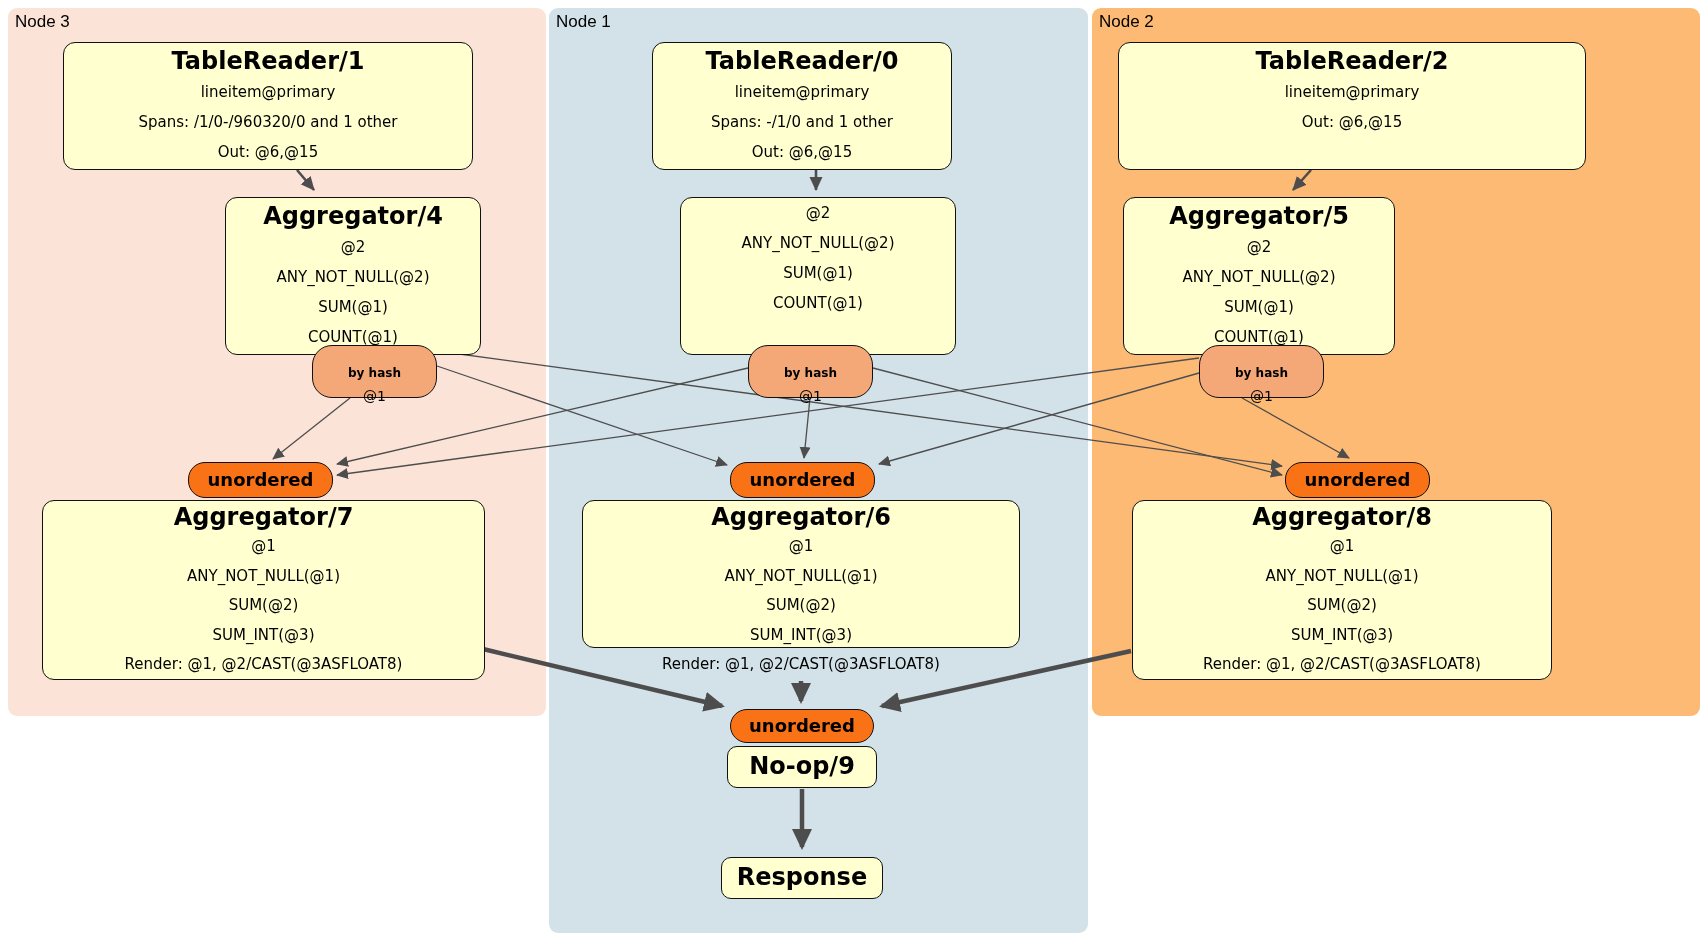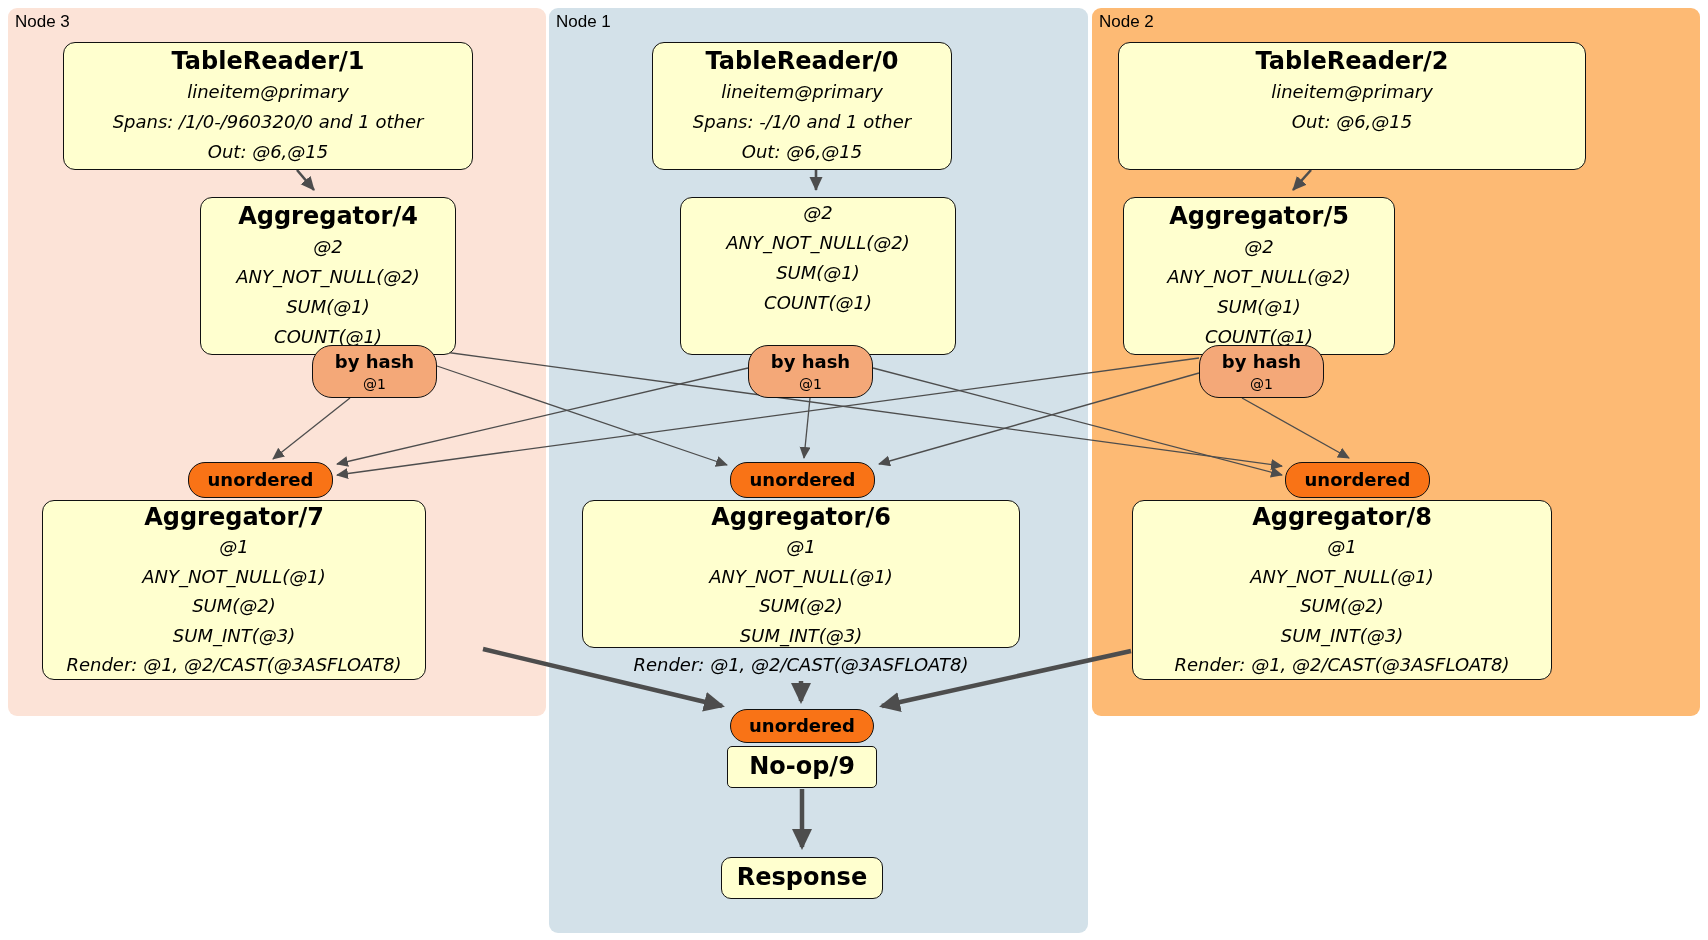--- a/index.html
+++ b/index.html
@@ -25,7 +25,7 @@
   .box{position:absolute;box-sizing:border-box;background:#ffffcf;
        border:1.5px solid #111;border-radius:12px;text-align:center;z-index:3;}
   .box .title{font-weight:bold;font-size:24px;line-height:31px;padding-top:3px;}
-  .box .line{font-size:18px;line-height:30px;white-space:nowrap;font-style:italic;}
+  .box .line{font-size:15px;line-height:30px;white-space:nowrap;}
 
   #tr-n3{left:63px;top:42px;width:410px;height:128px;}
   #tr-n1{left:652px;top:42px;width:300px;height:128px;}

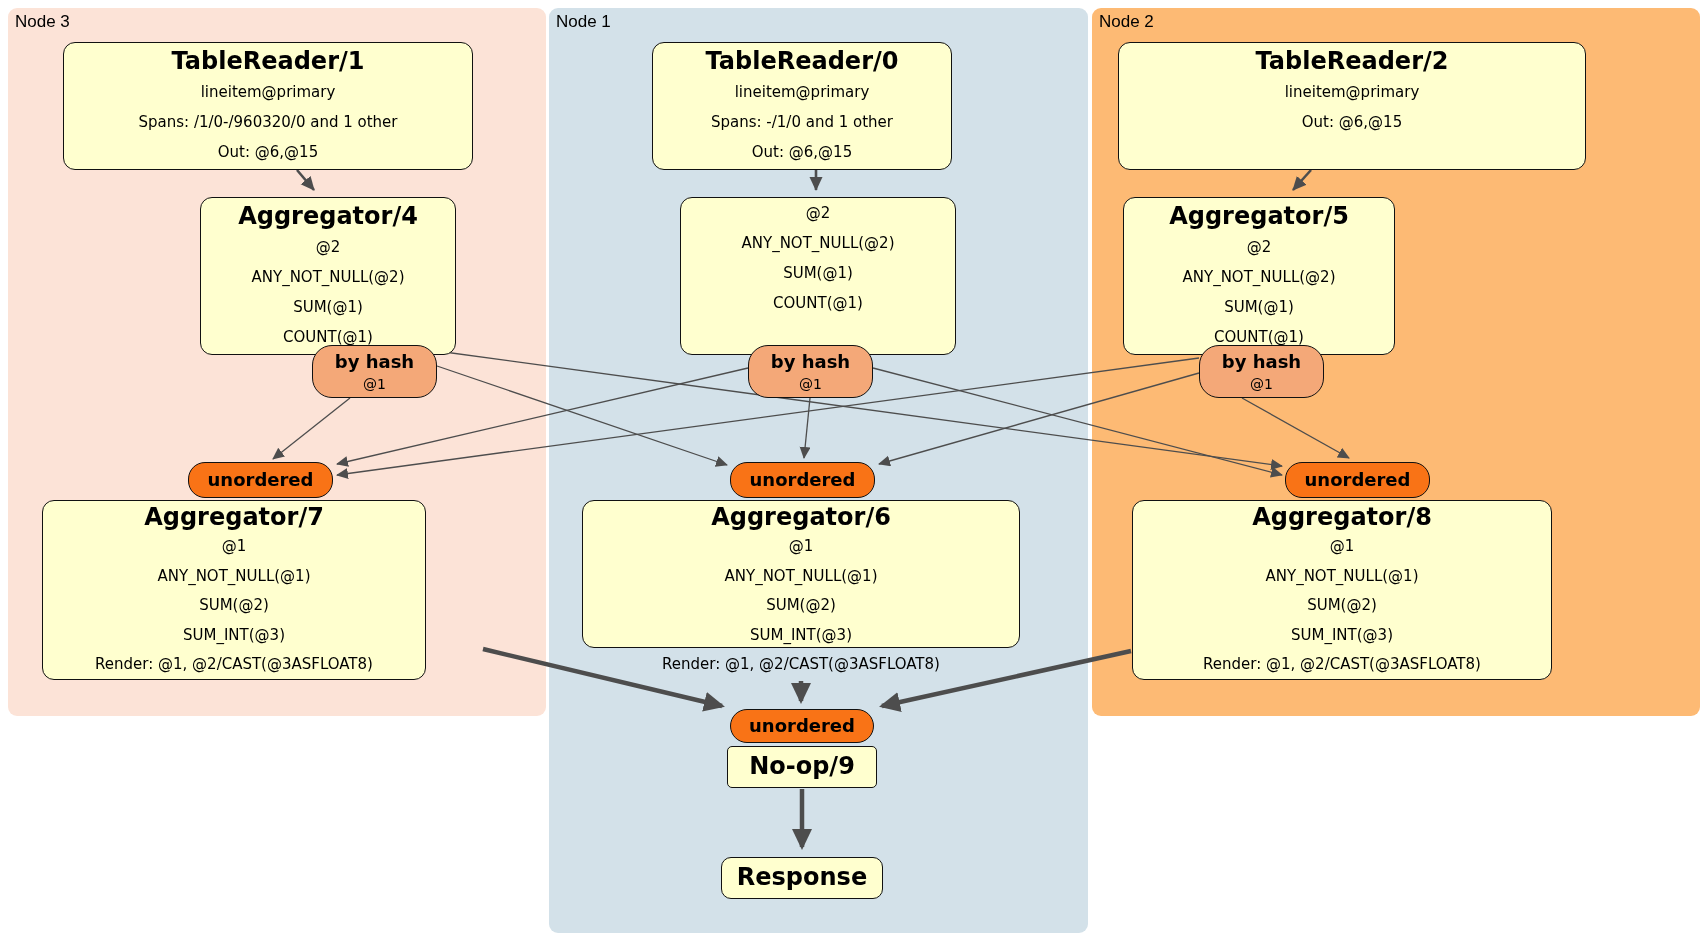--- a/index.html
+++ b/index.html
@@ -31,7 +31,7 @@
   #tr-n1{left:652px;top:42px;width:300px;height:128px;}
   #tr-n2{left:1118px;top:42px;width:468px;height:128px;}
 
-  #agg-n3{left:200px;top:197px;width:256px;height:158px;}
+  #agg-n3{left:225px;top:197px;width:256px;height:158px;}
   #agg-n1{left:680px;top:197px;width:276px;height:158px;}
   #agg-n2{left:1123px;top:197px;width:272px;height:158px;}
 

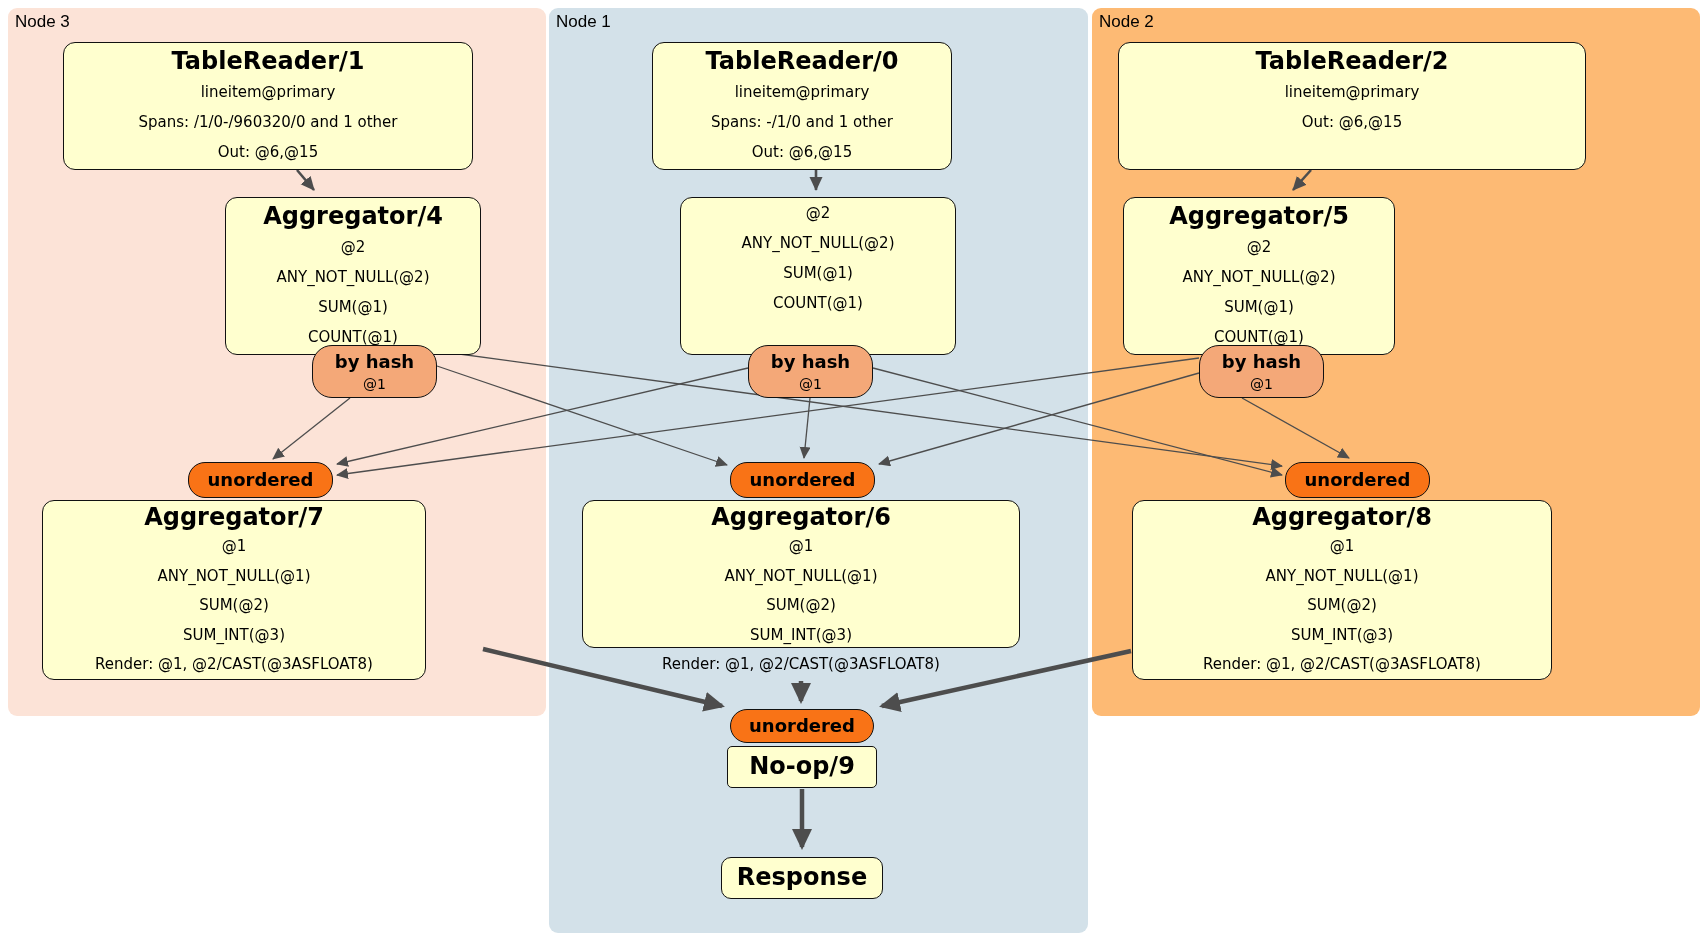--- a/index.html
+++ b/index.html
@@ -49,7 +49,7 @@
   .pill{position:absolute;box-sizing:border-box;border:1.5px solid #111;
         text-align:center;z-index:4;}
   .router{width:125px;height:53px;background:#f4a878;border-radius:20px;}
-  .router .rlabel{font-weight:bold;font-size:18px;line-height:27px;margin-top:2px;}
+  .router .rlabel{font-weight:bold;font-size:12px;line-height:27px;margin-top:14px;}
   .router .rdetail{font-size:14px;line-height:18px;}
   #router-n3{left:312px;top:345px;}
   #router-n1{left:748px;top:345px;}

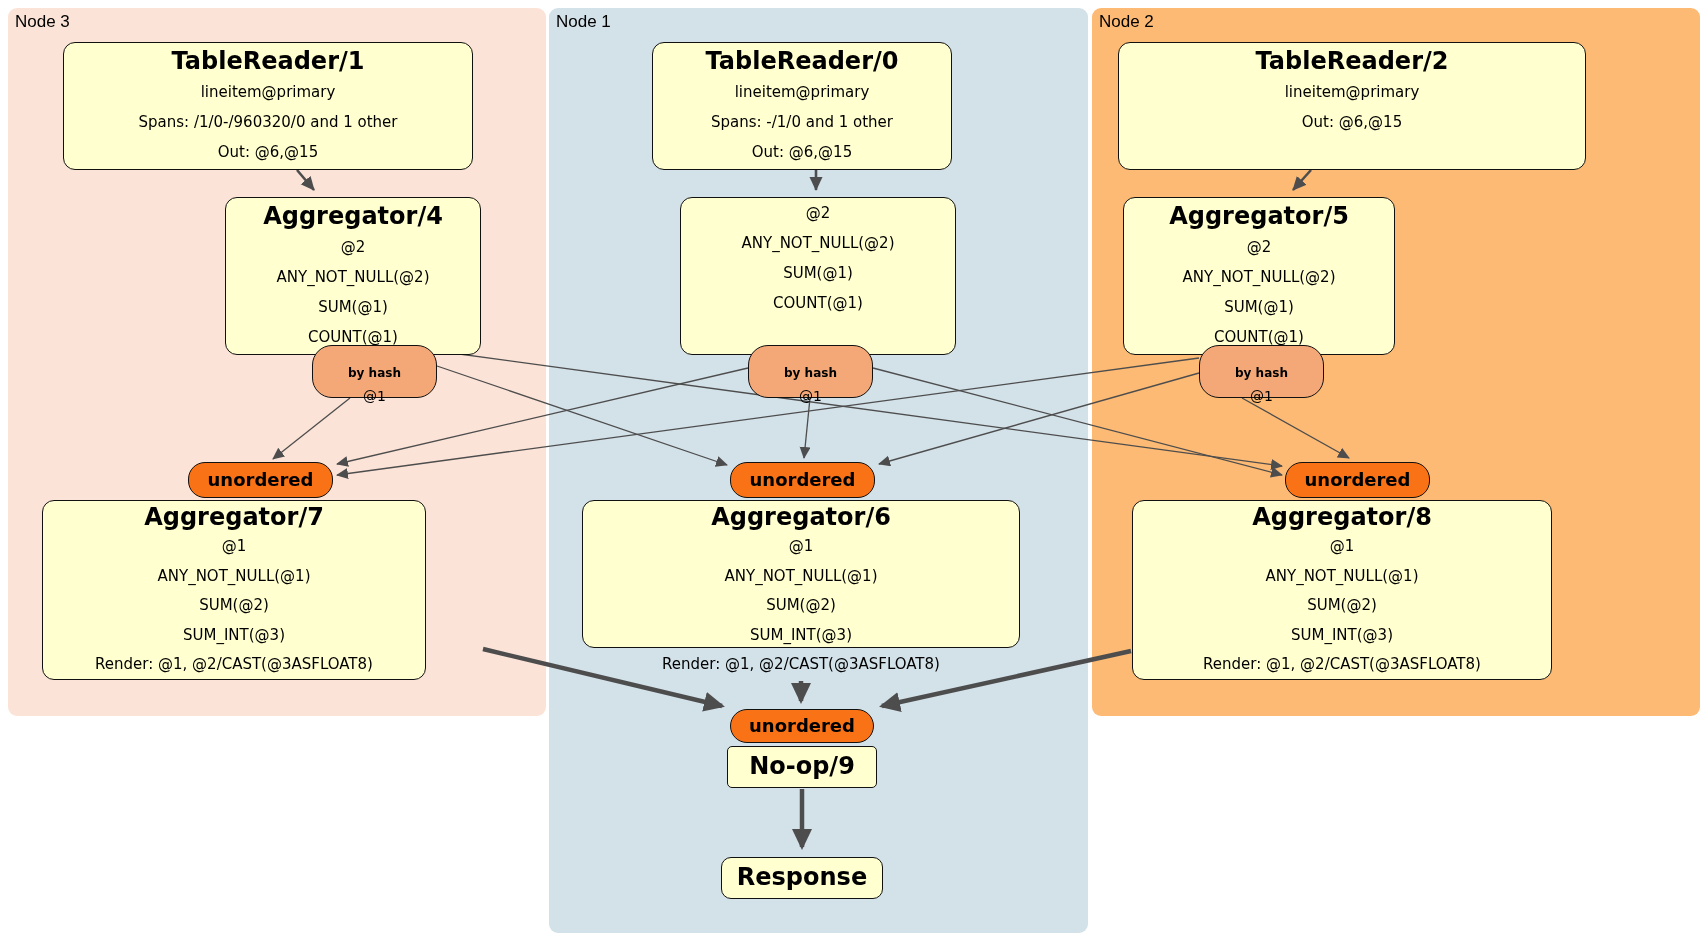--- a/index.html
+++ b/index.html
@@ -37,7 +37,7 @@
 
   .aggb .title{line-height:30px;padding-top:1px;}
   .aggb .line{line-height:29.5px;}
-  #aggb-n3{left:42px;top:500px;width:384px;height:180px;}
+  #aggb-n3{left:42px;top:500px;width:443px;height:180px;}
   #aggb-n1{left:582px;top:500px;width:438px;height:148px;}
   #aggb-n2{left:1132px;top:500px;width:420px;height:180px;}
 

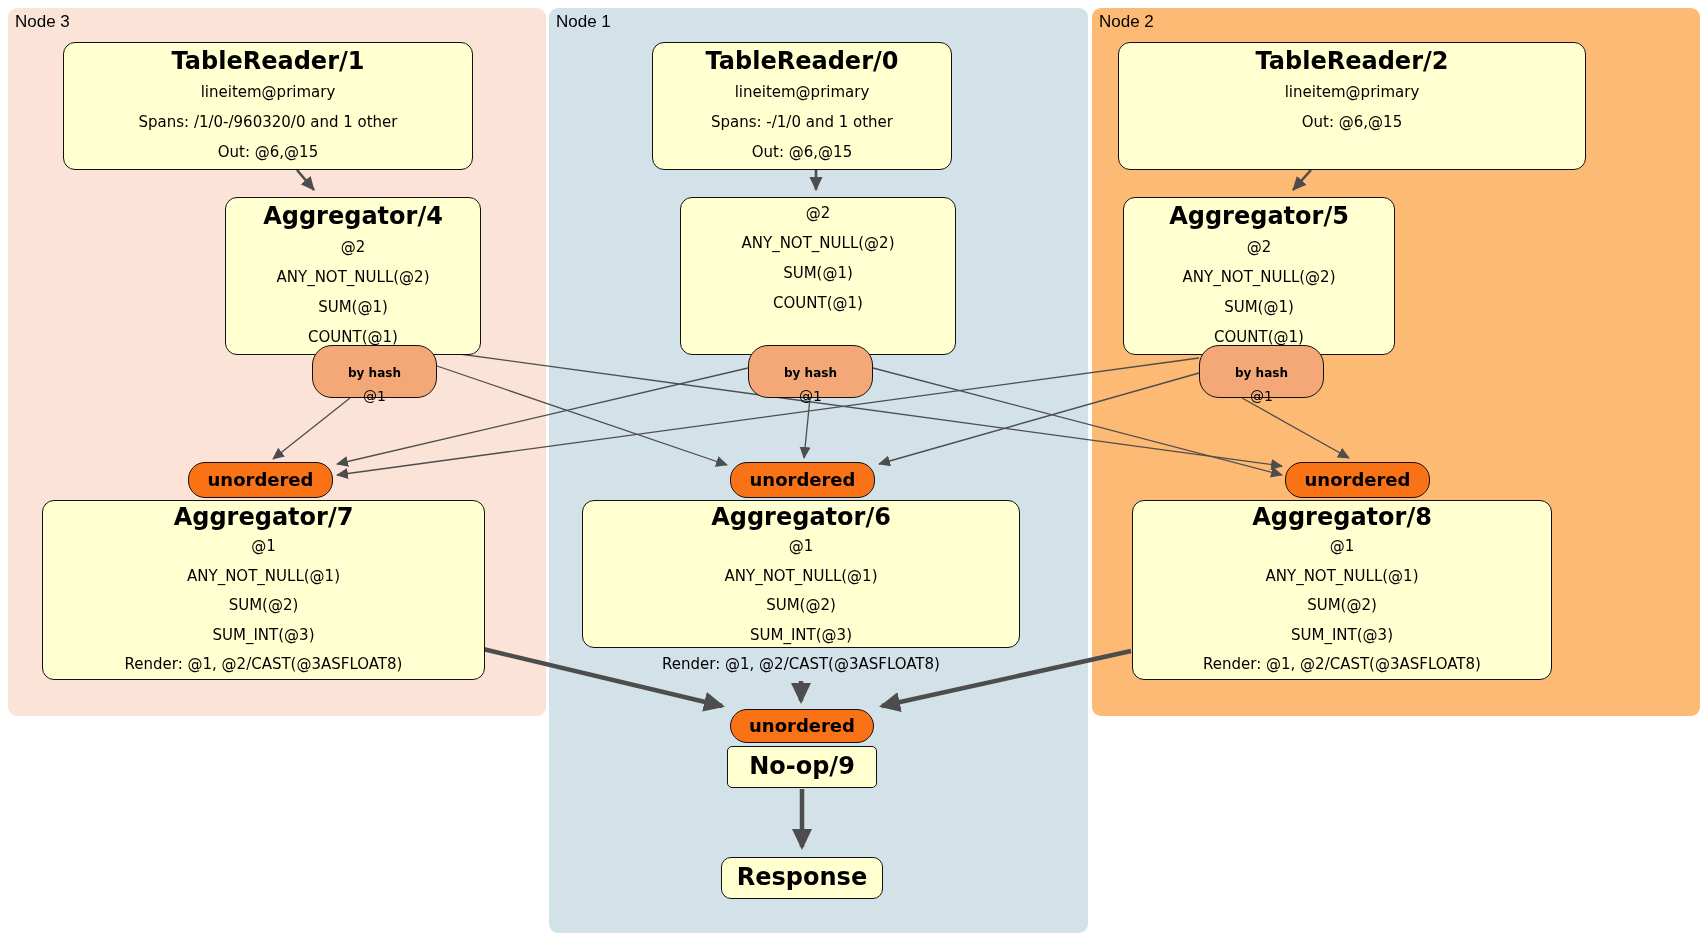--- a/index.html
+++ b/index.html
@@ -41,7 +41,7 @@
   #aggb-n1{left:582px;top:500px;width:438px;height:148px;}
   #aggb-n2{left:1132px;top:500px;width:420px;height:180px;}
 
-  #noop{left:727px;top:746px;width:150px;height:42px;border-radius:5px;}
+  #noop{left:727px;top:746px;width:150px;height:42px;border-radius:10px;}
   #response{left:721px;top:857px;width:162px;height:42px;border-radius:10px;}
   #noop .title,#response .title{line-height:38px;padding-top:0;}
 

